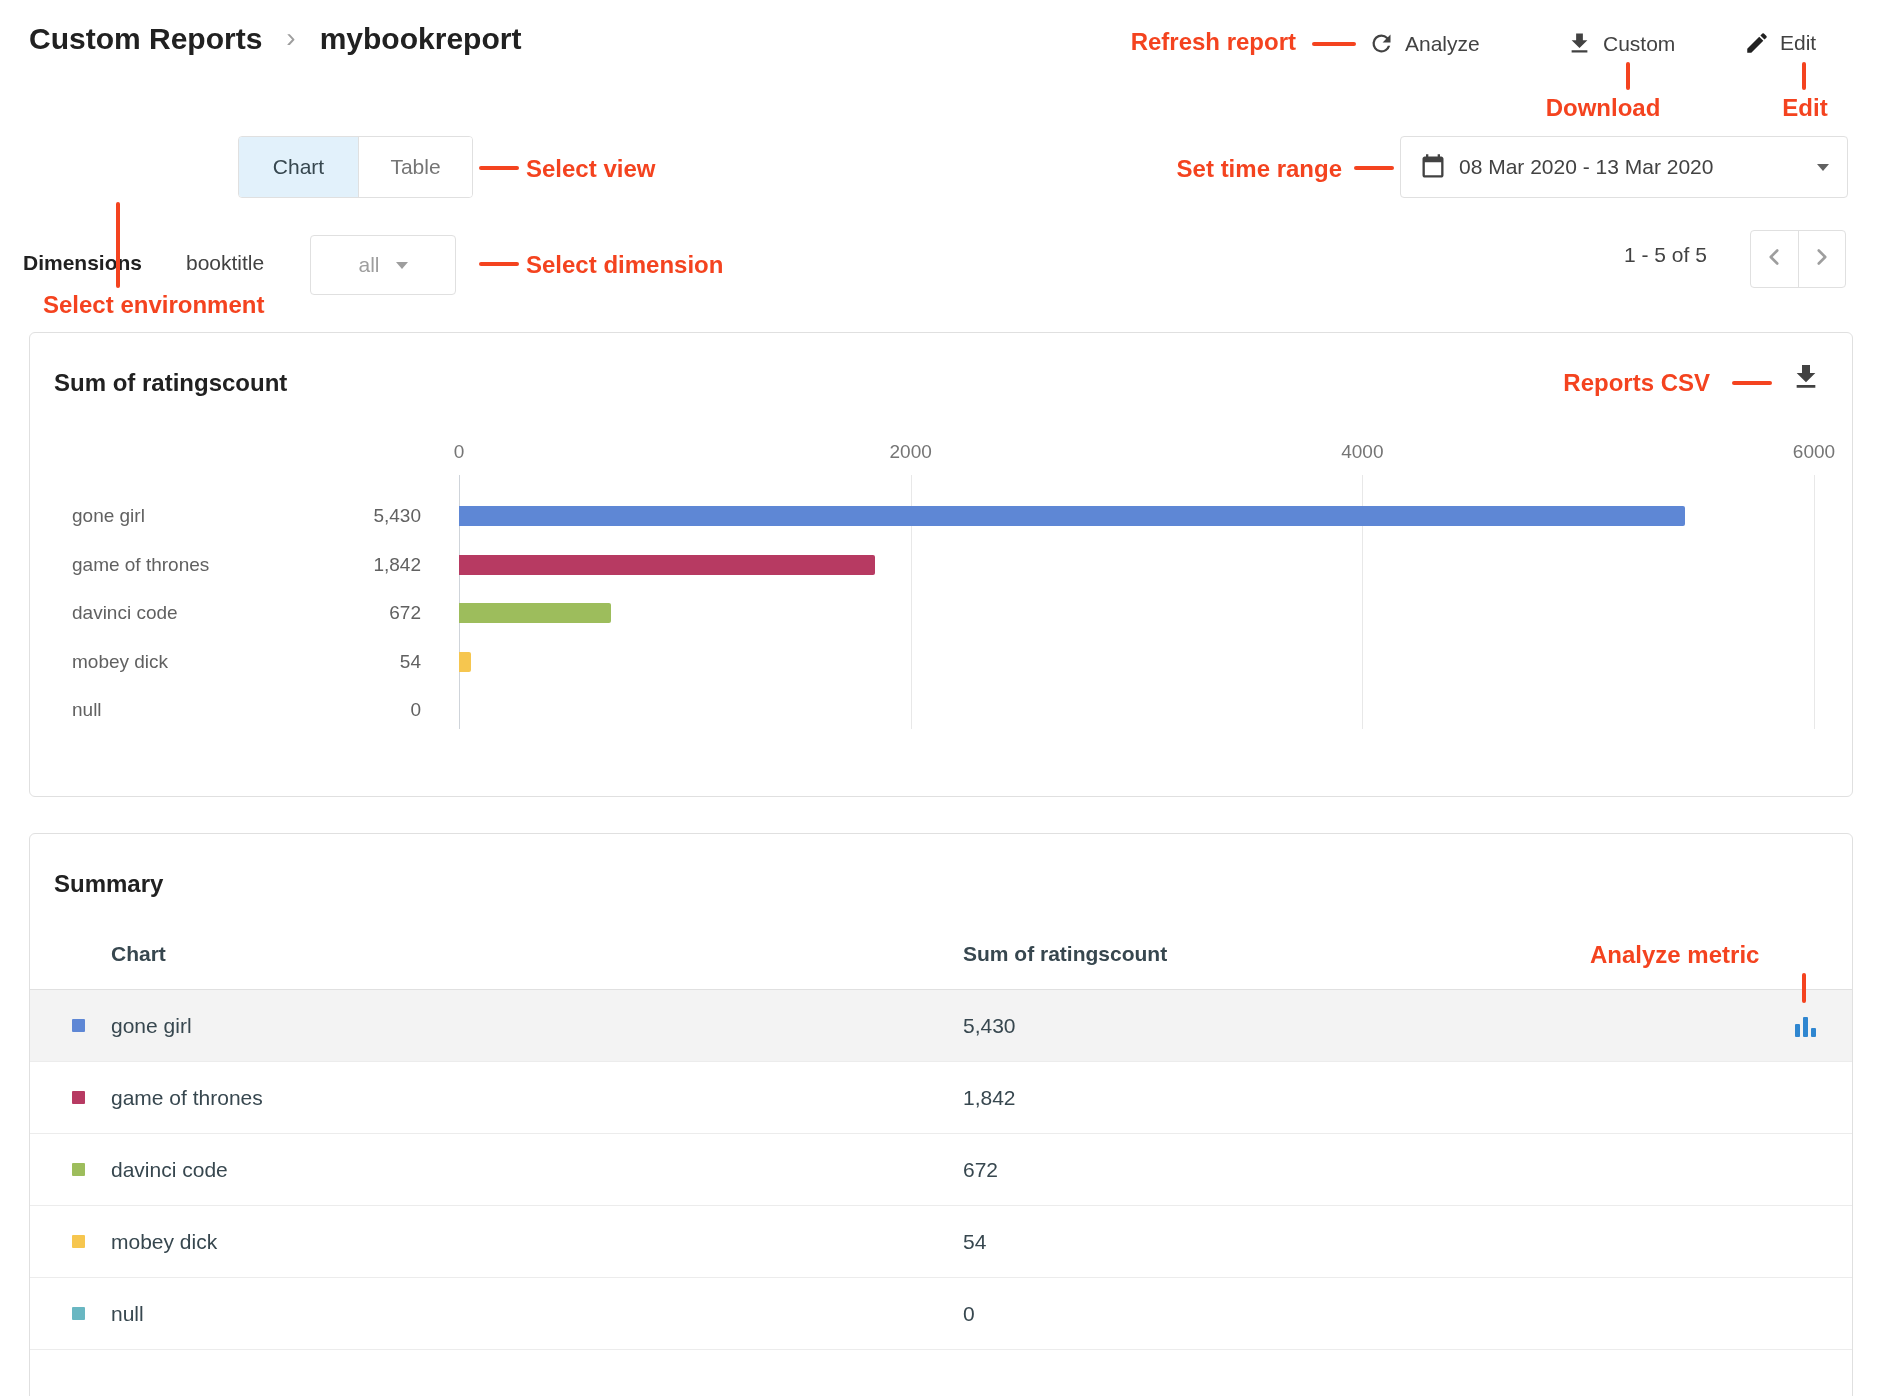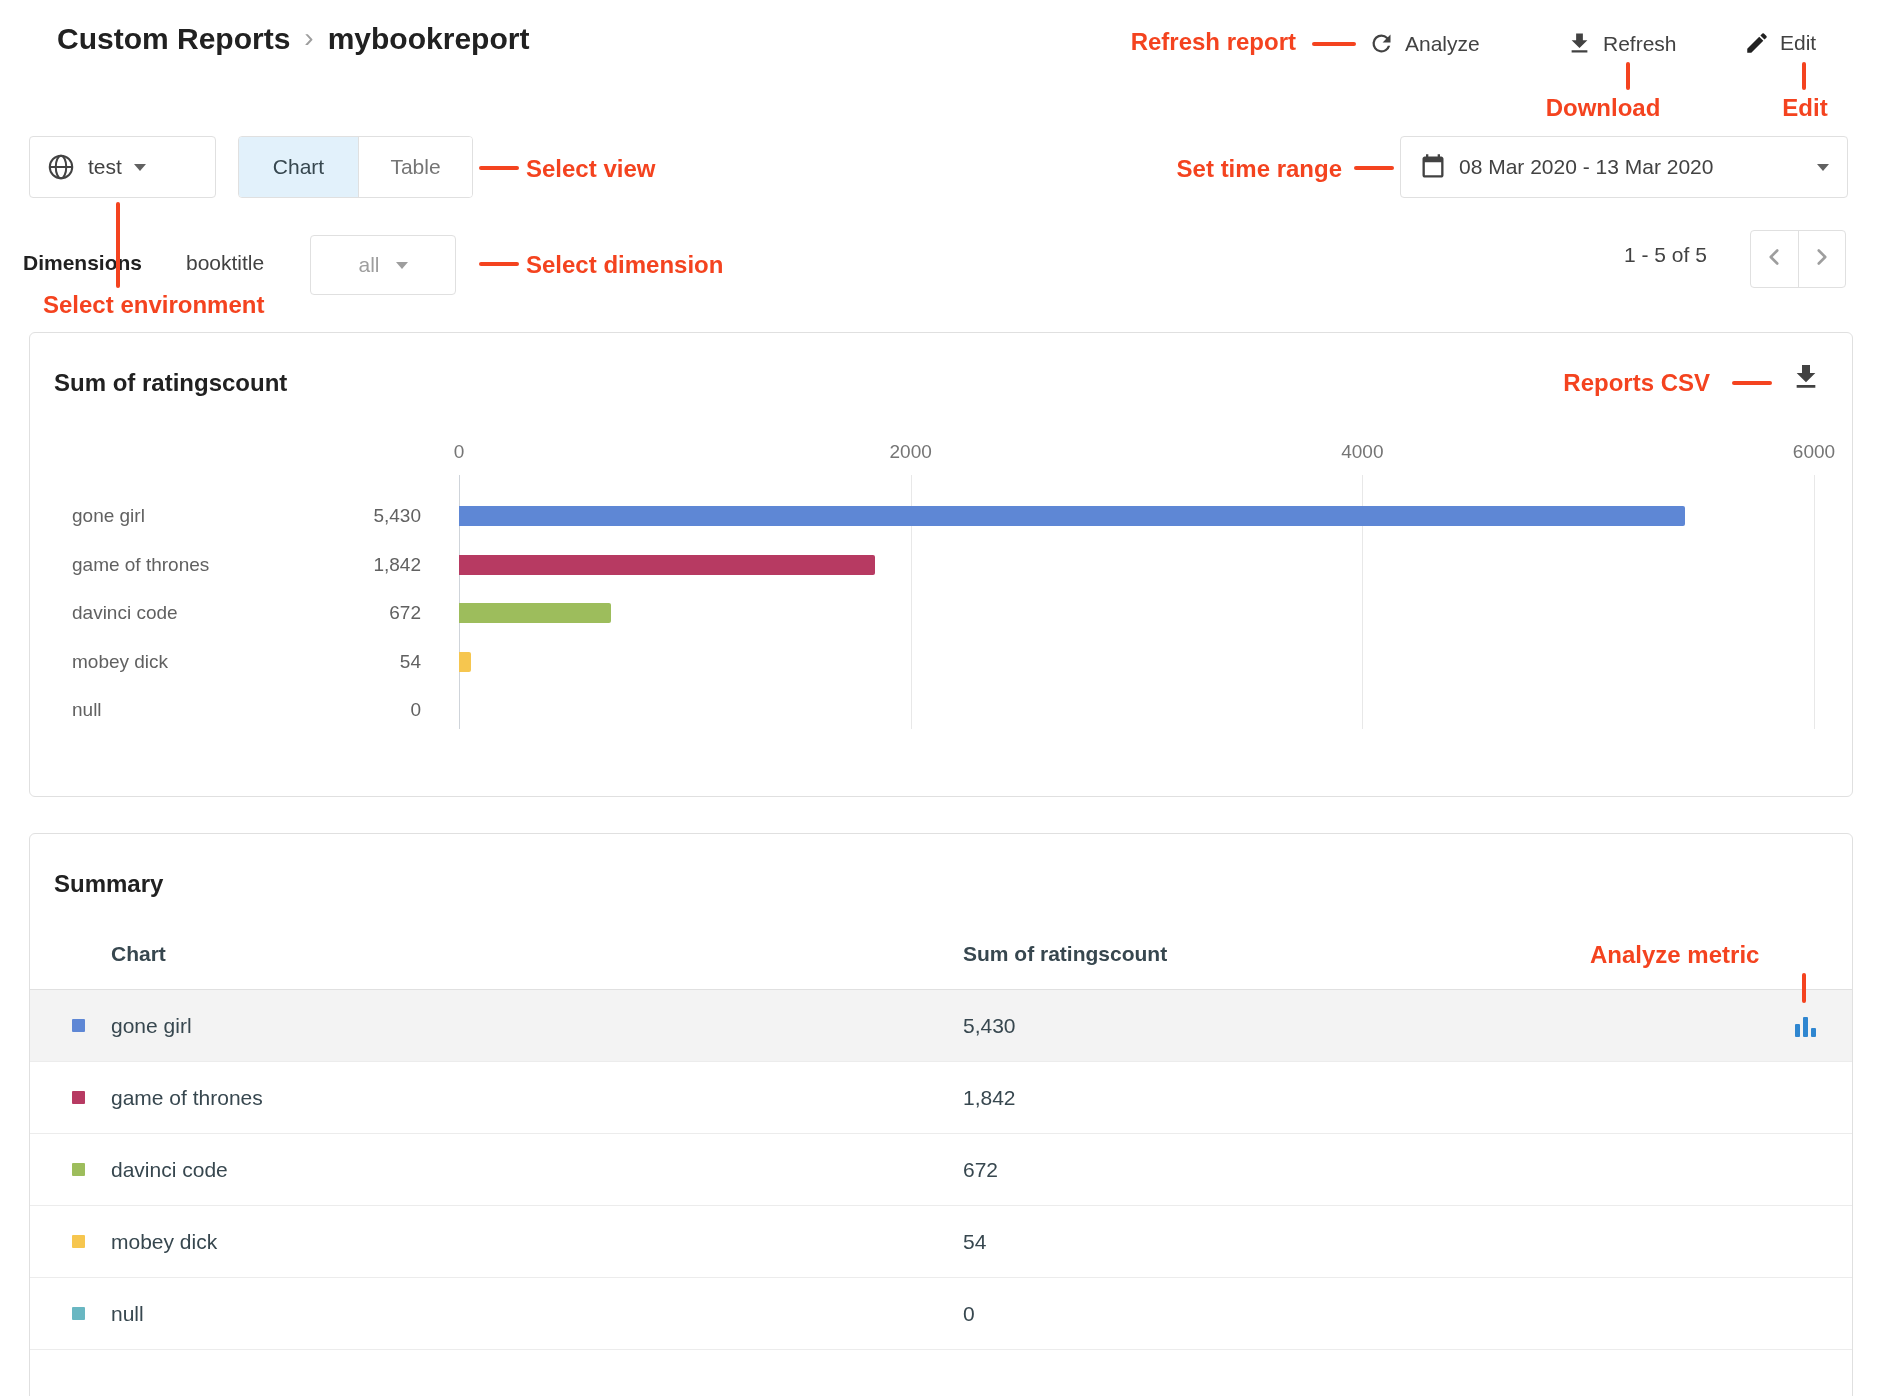--- a/index.html
+++ b/index.html
@@ -8,8 +8,8 @@
   .canvas { position:relative; width:1882px; height:1396px; background:#fff; overflow:hidden; }
 
   
-  .breadcrumb { position:absolute; left:29px; top:22px; display:flex; align-items:center; gap:14px;
-                font-size:30px; font-weight:bold; color:#212121;margin-left:28px; }
+  .breadcrumb { position:absolute; left:29px; top:22px; display:flex; align-items:center; gap:24px;
+                font-size:30px; font-weight:bold; color:#212121; }
   .breadcrumb .sep { color:#9e9e9e; font-size:28px; font-weight:normal; margin-top:-3px; }
   .hact { position:absolute; top:30px; display:flex; align-items:center; gap:10px;
           font-size:21px; color:#424242; cursor:pointer; }

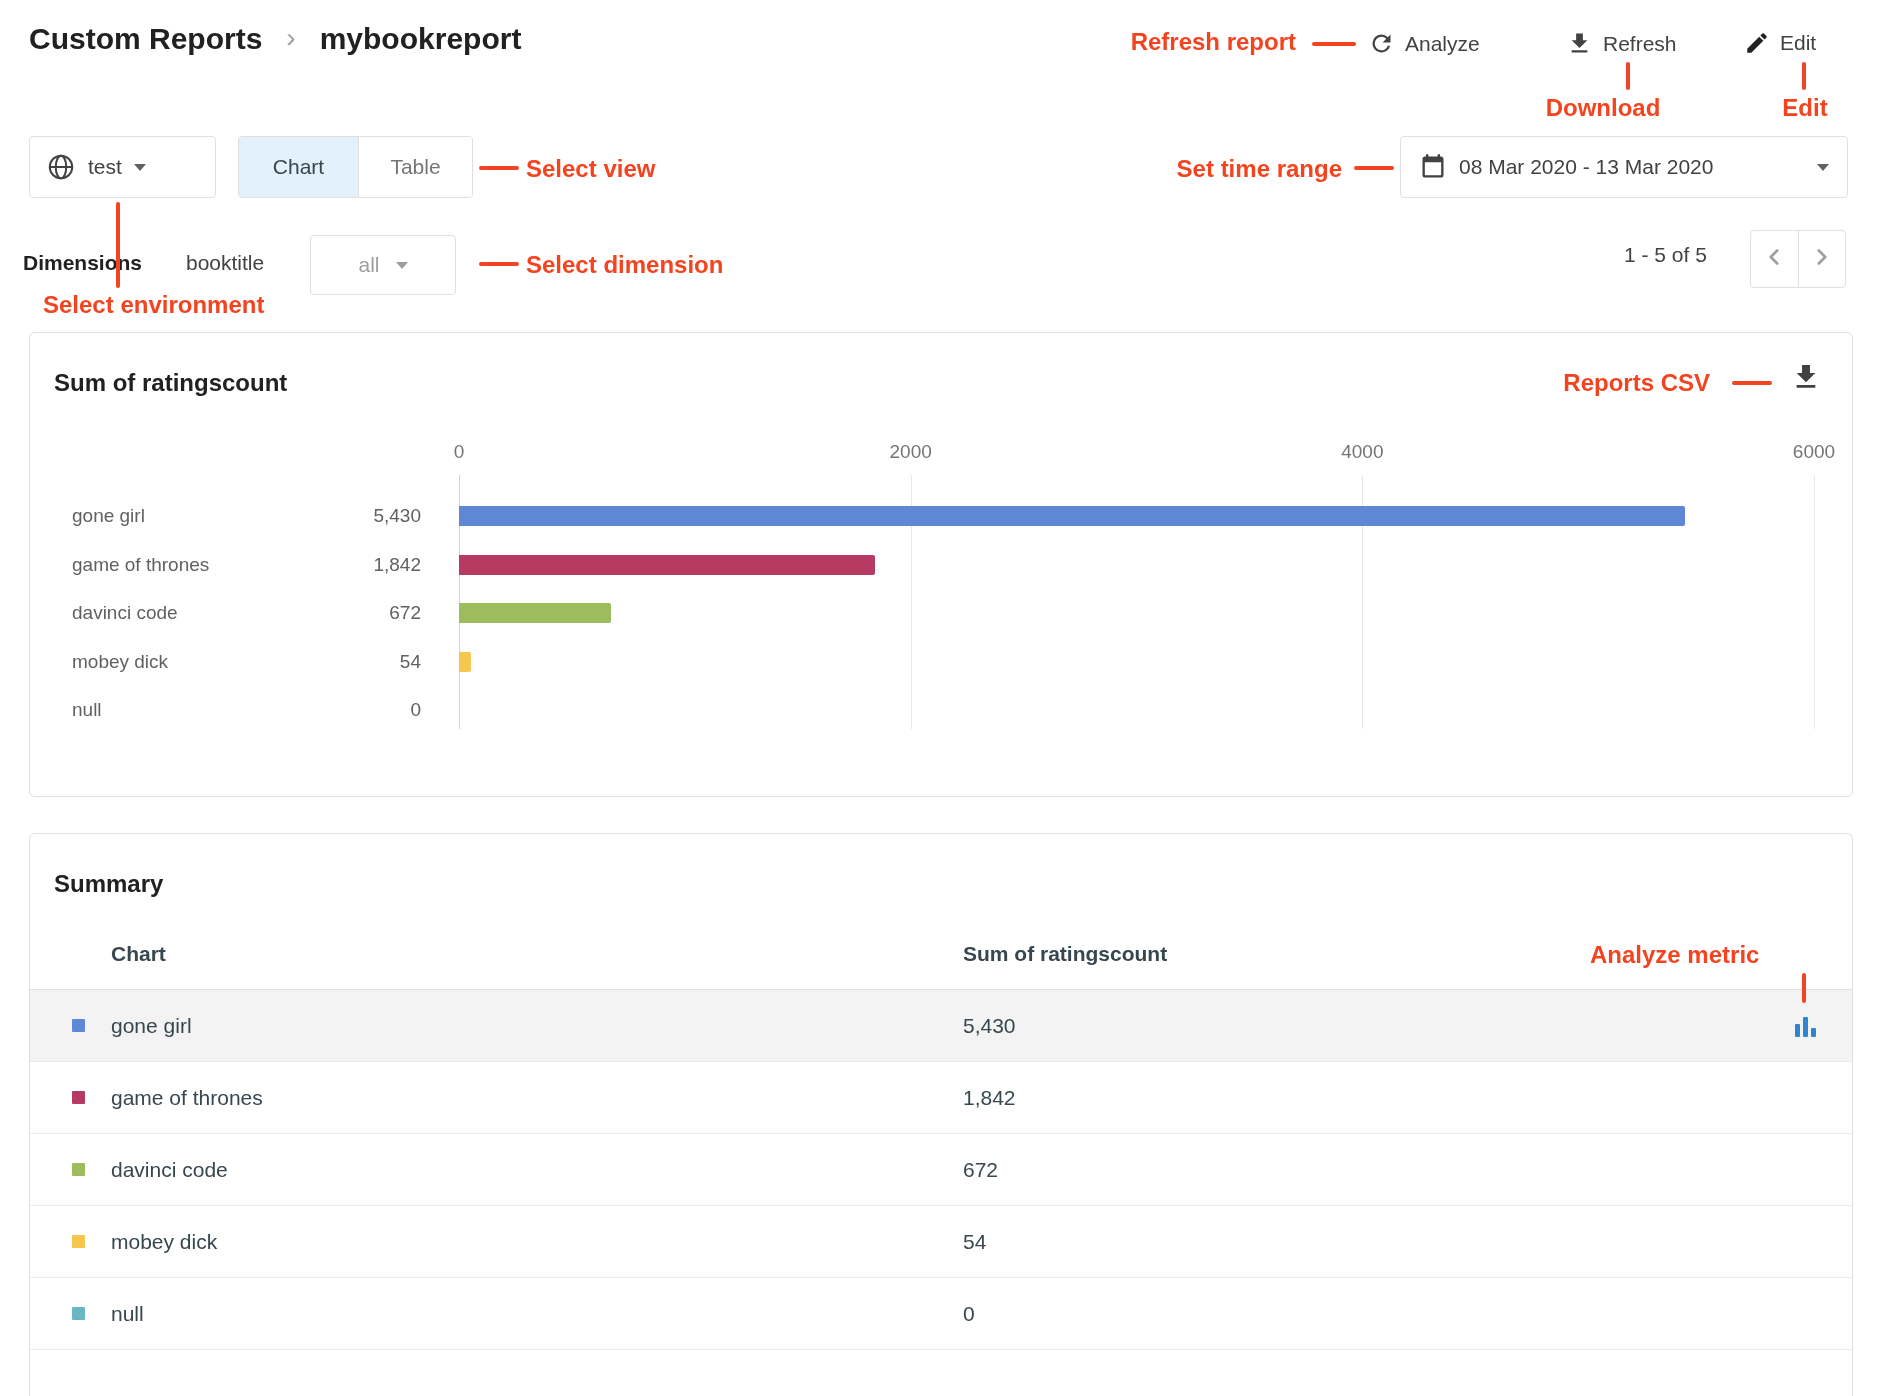--- a/index.html
+++ b/index.html
@@ -106,7 +106,7 @@
           <path fill="#424242" d="M19 9h-4V3H9v6H5l7 7 7-7zM5 18v2h14v-2H5z"></path>
         </svg>
     </span>
-    <span>Refresh</span>
+    <span>Custom</span>
   </div>
 
   <div class="hact" style="left:1744px">

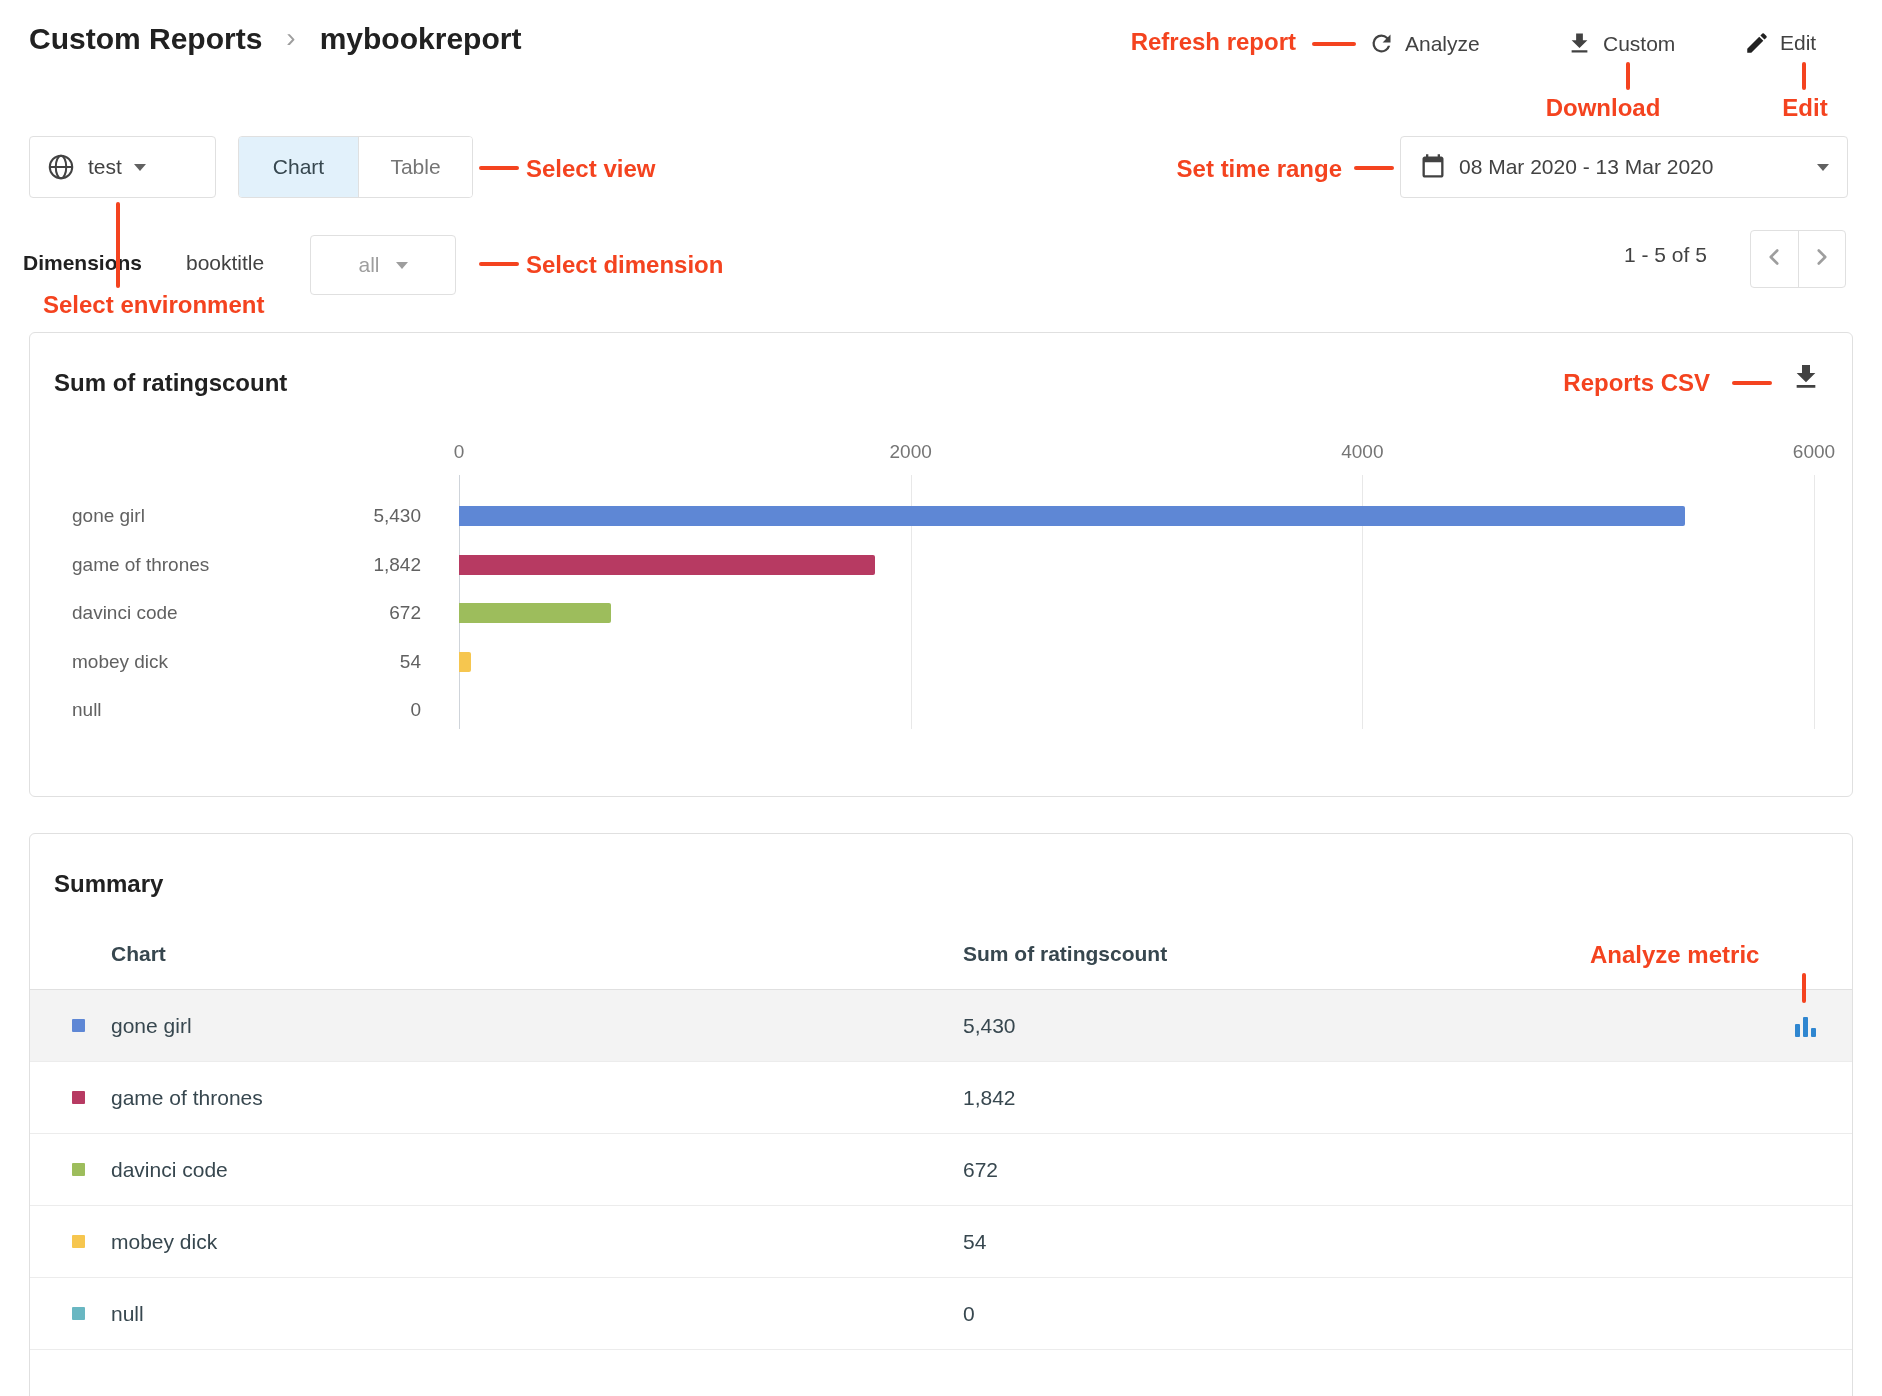--- a/index.html
+++ b/index.html
@@ -127,17 +127,6 @@
   <div class="ann" style="left:1805px; top:94px; transform:translateX(-50%);">Edit</div>
   <div class="ann-line-v" style="left:1802px; top:62px; height:28px;"></div>
 
-  <div class="box env-box">
-    <span class="hicon">
-      <svg width="30" height="30" viewBox="0 0 24 24">
-        <circle cx="12" cy="12" r="9" fill="none" stroke="#424242" stroke-width="1.6"></circle>
-        <ellipse cx="12" cy="12" rx="4.2" ry="9" fill="none" stroke="#424242" stroke-width="1.6"></ellipse>
-        <path d="M3 12h18" stroke="#424242" stroke-width="1.6"></path>
-      </svg>
-    </span>
-    <span>test</span>
-    <span class="caret"></span>
-  </div>
 
   <div class="seg">
     <div class="cell cell-chart" style="background: rgb(226, 241, 251); text-align: center;">Chart</div>

